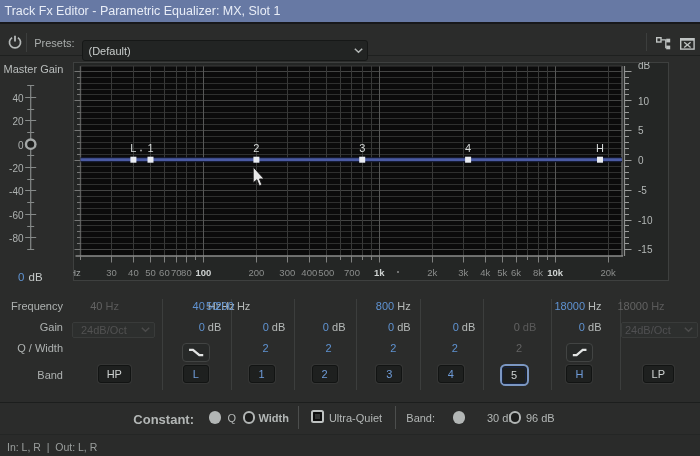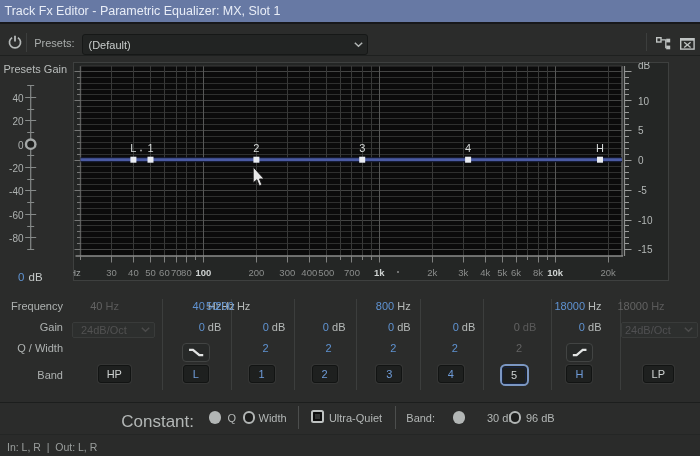--- a/index.html
+++ b/index.html
@@ -11,7 +11,7 @@
     </svg>
 <div style="position:absolute;left:25.5px;top:33px;width:1.5px;height:18.5px;background:#3c3e3d"></div>
 <div style="position:absolute;left:-85.5px;top:37.1px;width:160px;text-align:right;font-size:11px;color:#a9adac;font-weight:normal;white-space:nowrap">Presets:</div>
-<div style="position:absolute;left:81.5px;top:34px;width:286.5px;height:21px;background:#222423;border:1px solid #161817;border-radius:3px;display:flex;align-items:center">
+<div style="position:absolute;left:81.5px;top:40px;width:286.5px;height:21px;background:#222423;border:1px solid #161817;border-radius:3px;display:flex;align-items:center">
       <span style="font-size:11px;color:#c9cdcc;margin-left:6px;flex:1">(Default)</span>
       <svg width="9" height="6" viewBox="0 0 9 6" style="margin-right:4.5px;flex:none">
         <path d="M0.8 0.8l3.7 3.4L8.2 0.8" stroke="#b2b6b5" stroke-width="1.5" fill="none"></path>

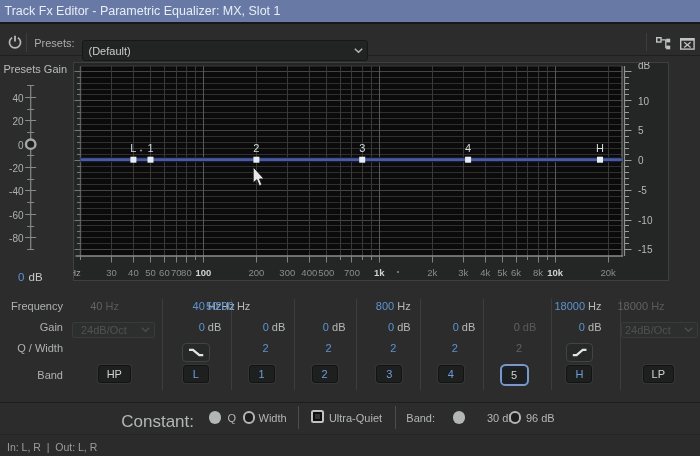--- a/index.html
+++ b/index.html
@@ -29,7 +29,7 @@
       <rect x="0.7" y="0.7" width="13.4" height="2" fill="#c0c4c3"></rect>
       <path d="M4.2 4.2l6.4 5.3M10.6 4.2l-6.4 5.3" stroke="#c0c4c3" stroke-width="1.3"></path>
     </svg>
-<div style="position:absolute;left:3.5px;top:62.9px;font-size:11px;color:#b9bdbc;white-space:nowrap;font-weight:normal">Presets Gain</div>
+<div style="position:absolute;left:3.5px;top:62.9px;font-size:11px;color:#b9bdbc;white-space:nowrap;font-weight:normal">Master Gain</div>
 <svg width="70" height="270" viewBox="0 0 70 270" style="position:absolute;left:0;top:0">
       <path d="M30.7 85.5V249.5" stroke="#868a89" stroke-width="1.2" fill="none"></path>
       <path d="M27.2 249.5H34.2M25.2 237.5H36.2M27.2 226.5H34.2M25.2 214.5H36.2M27.2 202.5H34.2M25.2 190.5H36.2M27.2 179.5H34.2M25.2 167.5H36.2M27.2 155.5H34.2M25.2 144.5H36.2M27.2 132.5H34.2M25.2 120.5H36.2M27.2 109.5H34.2M25.2 97.5H36.2M27.2 85.5H34.2" stroke="#868a89" stroke-width="1" fill="none"></path>

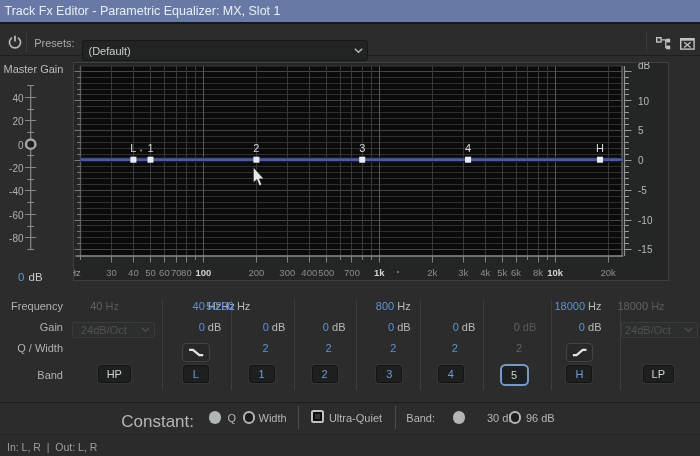--- a/index.html
+++ b/index.html
@@ -171,7 +171,7 @@
     </div>
 <div style="position:absolute;left:642.5px;top:365.4px;width:31.5px;height:18px;background:#1e201f;border:1px solid #121413;border-radius:3px;box-shadow:0 0 0 1px rgba(255,255,255,0.045);display:flex;align-items:center;justify-content:center;font-size:11px;color:#ced2d1">LP</div>
 <div style="position:absolute;left:0;top:402px;width:700px;height:1px;background:#1c1e1d"></div>
-<div style="position:absolute;left:34px;top:411.8px;width:160px;text-align:right;font-size:17px;color:#b3b7b6;font-weight:normal;white-space:nowrap">Constant:</div>
+<div style="position:absolute;left:34px;top:411.8px;width:160px;text-align:right;font-size:13px;color:#b3b7b6;font-weight:bold;white-space:nowrap">Constant:</div>
 <div style="position:absolute;left:208.8px;top:411.3px;width:12.4px;height:12.4px;border-radius:50%;background:#b2b6b5"></div>
 <div style="position:absolute;left:227.5px;top:411.8px;font-size:11px;color:#b3b7b6;white-space:nowrap;font-weight:normal">Q</div>
 <div style="position:absolute;left:242.8px;top:411.3px;width:12.4px;height:12.4px;border-radius:50%;border:2.2px solid #b2b6b5;background:#1c1d1c"></div>

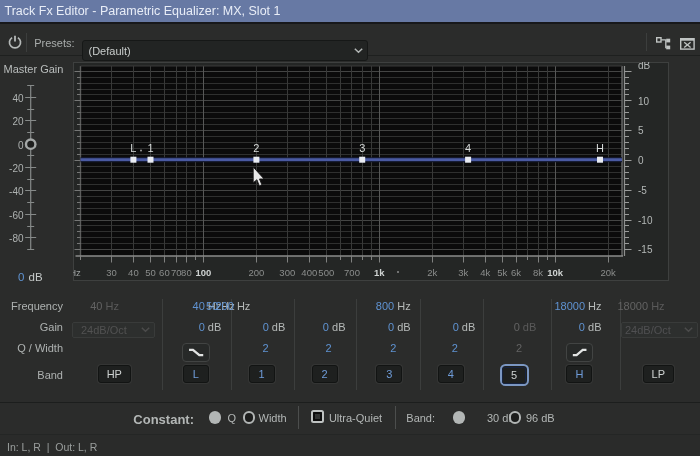--- a/index.html
+++ b/index.html
@@ -175,7 +175,7 @@
 <div style="position:absolute;left:208.8px;top:411.3px;width:12.4px;height:12.4px;border-radius:50%;background:#b2b6b5"></div>
 <div style="position:absolute;left:227.5px;top:411.8px;font-size:11px;color:#b3b7b6;white-space:nowrap;font-weight:normal">Q</div>
 <div style="position:absolute;left:242.8px;top:411.3px;width:12.4px;height:12.4px;border-radius:50%;border:2.2px solid #b2b6b5;background:#1c1d1c"></div>
-<div style="position:absolute;left:258.5px;top:411.8px;font-size:11px;color:#b3b7b6;white-space:nowrap;font-weight:normal">Width</div>
+<div style="position:absolute;left:258.5px;top:411.8px;font-size:11px;color:#b3b7b6;white-space:nowrap;font-weight:bold">Width</div>
 <div style="position:absolute;left:298px;top:406px;width:1px;height:23px;background:#4c4e4d"></div>
 <div style="position:absolute;left:310.8px;top:409.9px;width:13.4px;height:13.4px;border:2px solid #bfc3c2;border-radius:2.5px;background:#0d0d0d;display:flex;align-items:center;justify-content:center">
       <div style="width:5.8px;height:5.8px;background:#323433"></div>

